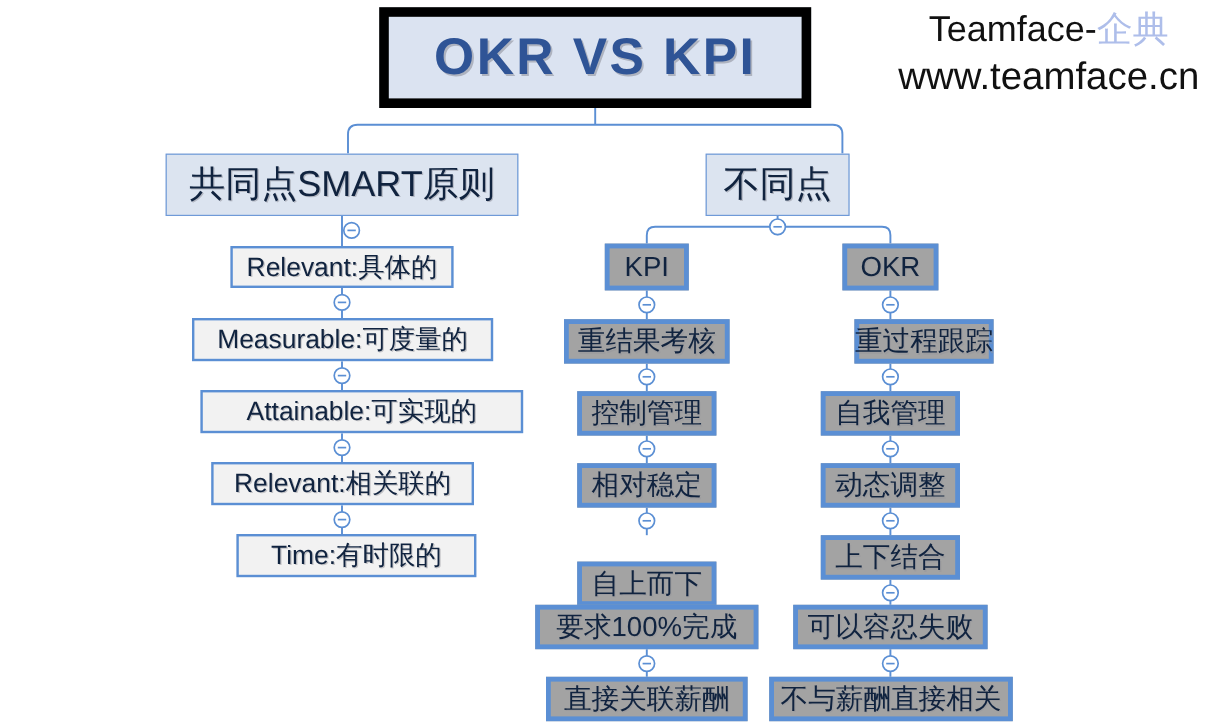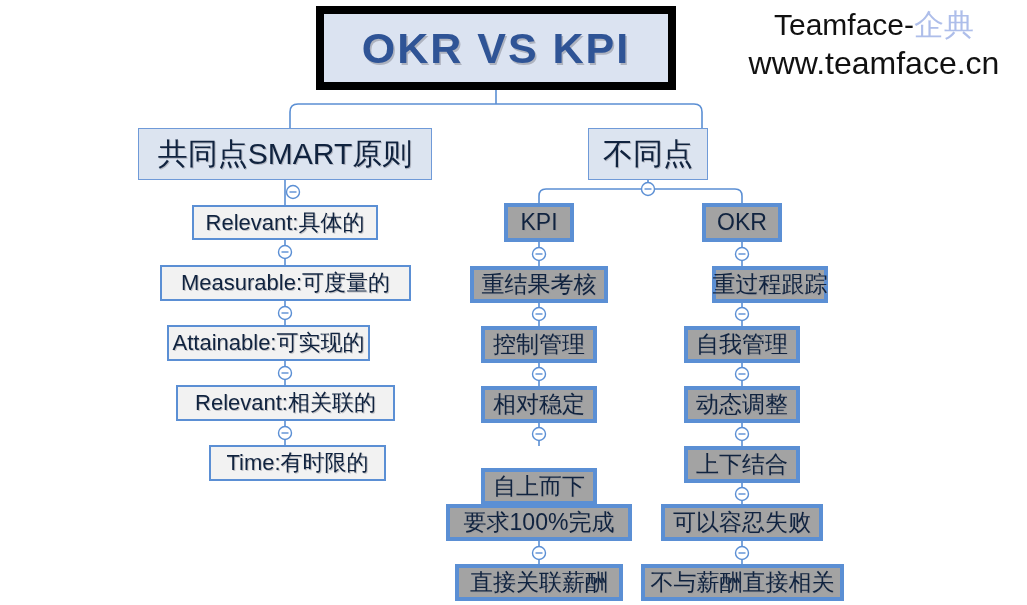--- a/index.html
+++ b/index.html
@@ -228,7 +228,7 @@
 
   <div class="node node-leaf" style="left:192px; top:205px; width:186px; height:35px;">Relevant:具体的</div>
   <div class="node node-leaf" style="left:160px; top:265px; width:251px; height:36px;">Measurable:可度量的</div>
-  <div class="node node-leaf" style="left:167px; top:325px; width:203px; height:36px;">Attainable:可实现的</div>
+  <div class="node node-leaf" style="left:167px; top:325px; width:269px; height:36px;">Attainable:可实现的</div>
   <div class="node node-leaf" style="left:176px; top:385px; width:219px; height:36px;">Relevant:相关联的</div>
   <div class="node node-leaf" style="left:197px; top:445px; width:177px; height:36px;margin-left:12px;">Time:有时限的</div>
 

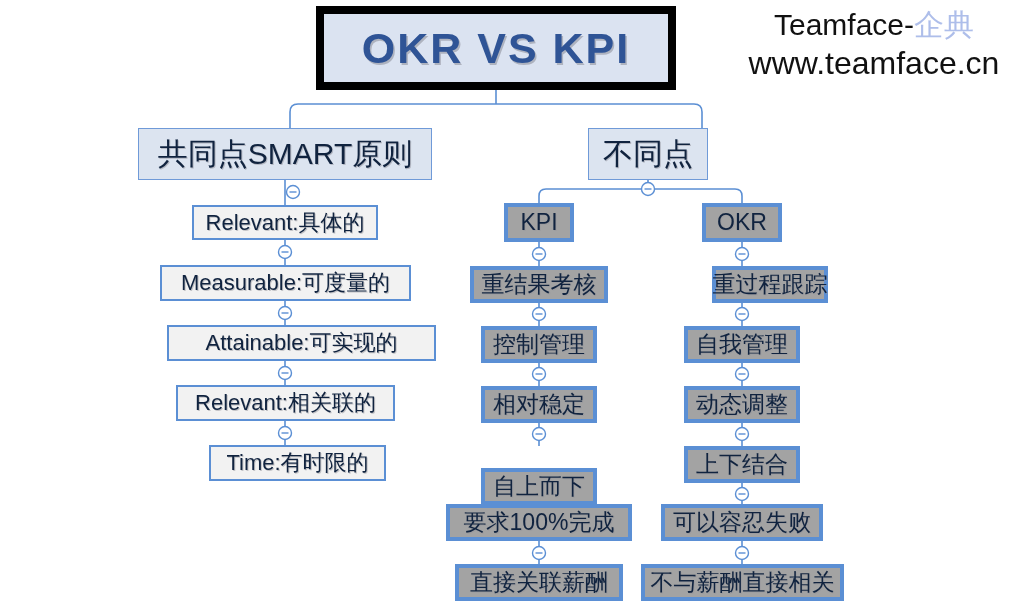--- a/index.html
+++ b/index.html
@@ -230,7 +230,7 @@
   <div class="node node-leaf" style="left:160px; top:265px; width:251px; height:36px;">Measurable:可度量的</div>
   <div class="node node-leaf" style="left:167px; top:325px; width:269px; height:36px;">Attainable:可实现的</div>
   <div class="node node-leaf" style="left:176px; top:385px; width:219px; height:36px;">Relevant:相关联的</div>
-  <div class="node node-leaf" style="left:197px; top:445px; width:177px; height:36px;margin-left:12px;">Time:有时限的</div>
+  <div class="node node-leaf" style="left:197px; top:445px; width:200px; height:36px;">Time:有时限的</div>
 
   <div class="node node-l3" style="left:504px; top:203px; width:70px; height:39px;">KPI</div>
   <div class="node node-l3" style="left:702px; top:203px; width:80px; height:39px;">OKR</div>

